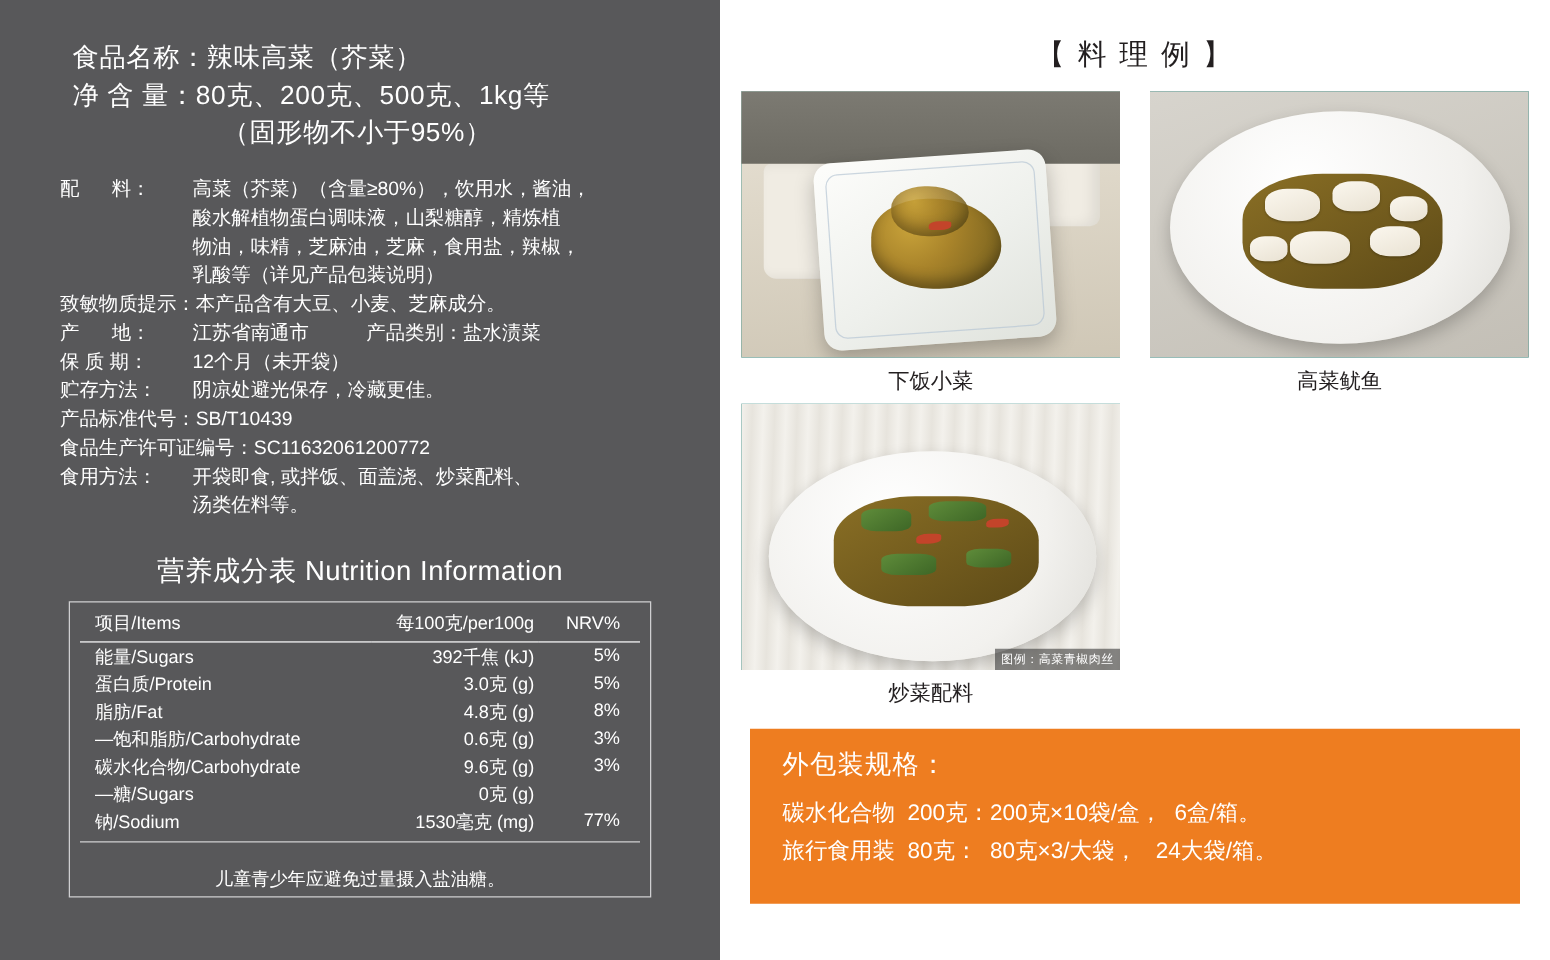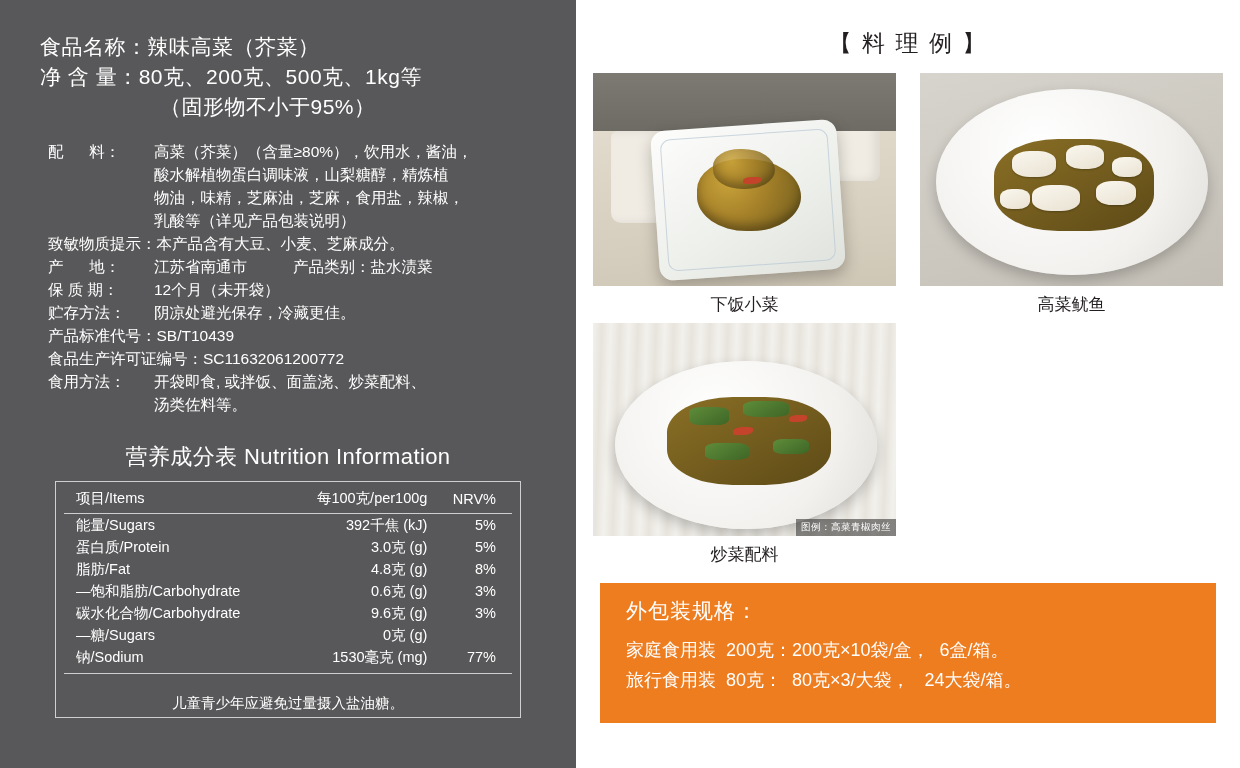--- a/index.html
+++ b/index.html
@@ -26,7 +26,7 @@
     padding: 24px 26px 10px 26px;
   }
 
-  .head-block { margin-left: 14px; margin-top: 8px; }
+  .head-block { margin-left: 32px; margin-top: 8px; }
   .head-line {
     font-size: 21px;
     line-height: 30px;

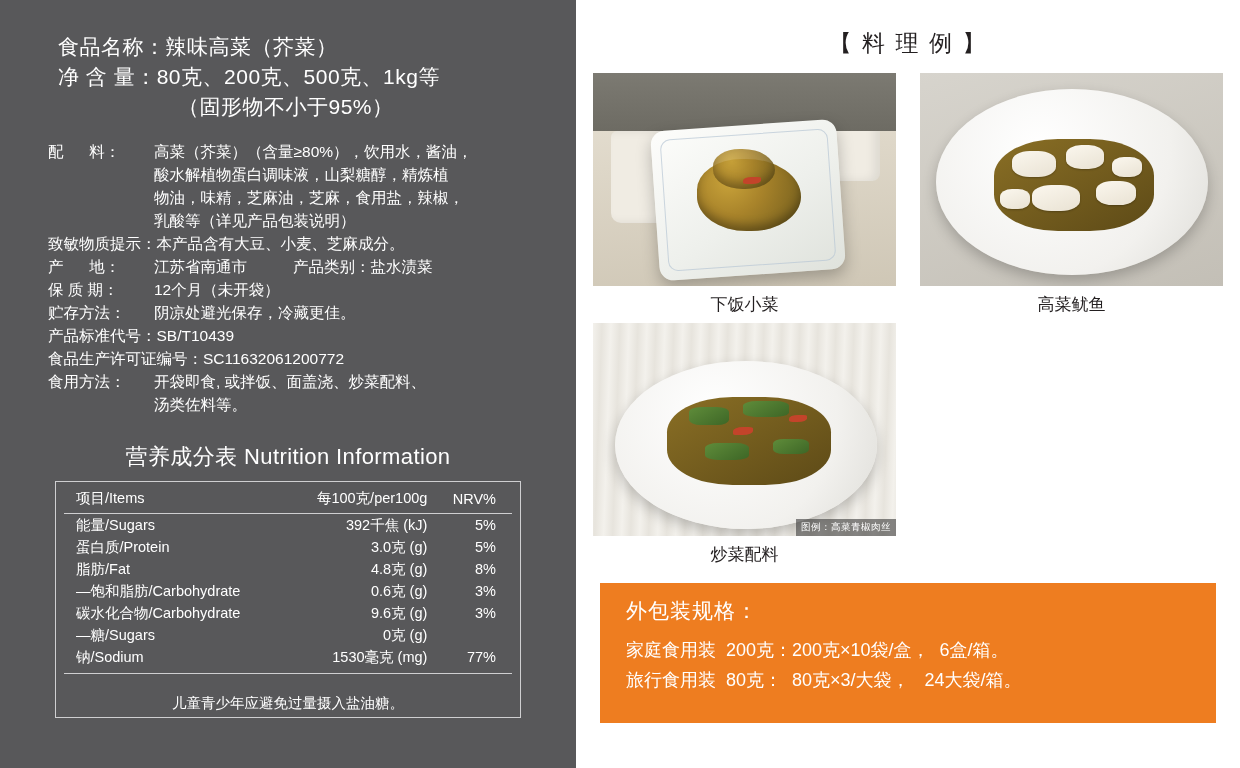--- a/index.html
+++ b/index.html
@@ -422,7 +422,7 @@
 
     <div class="spec-box">
       <div class="spec-title">外包装规格：</div>
-      <div class="spec-line">家庭食用装  200克：200克×10袋/盒，  6盒/箱。</div>
+      <div class="spec-line">碳水化合物  200克：200克×10袋/盒，  6盒/箱。</div>
       <div class="spec-line">旅行食用装  80克：  80克×3/大袋，   24大袋/箱。</div>
     </div>
   </div>

